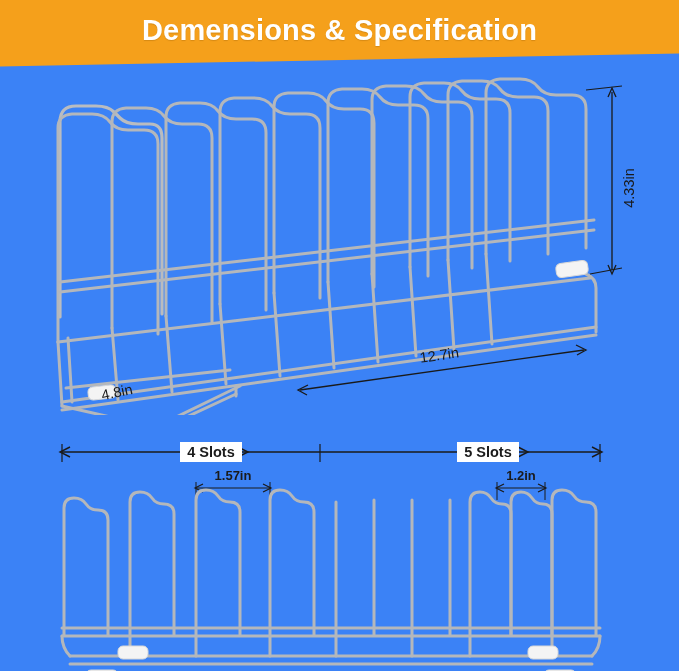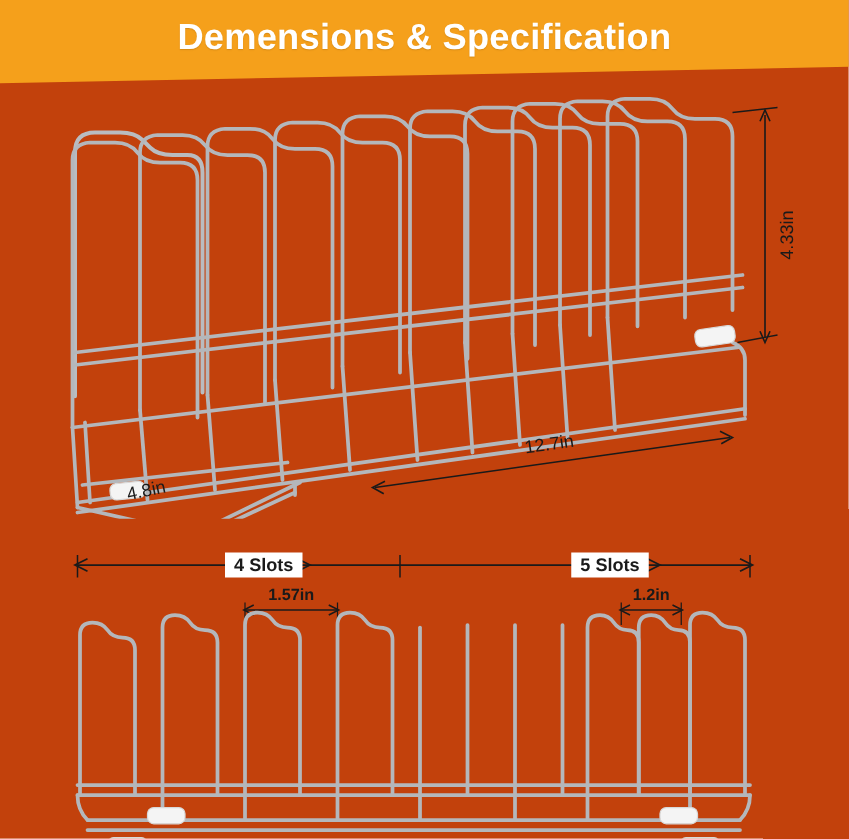--- a/index.html
+++ b/index.html
@@ -15,7 +15,7 @@
     width: 679px;
     height: 671px;
     overflow: hidden;
-    background: #c2410c;
+    background: #3b82f6;
   }
   
   #header-band {

